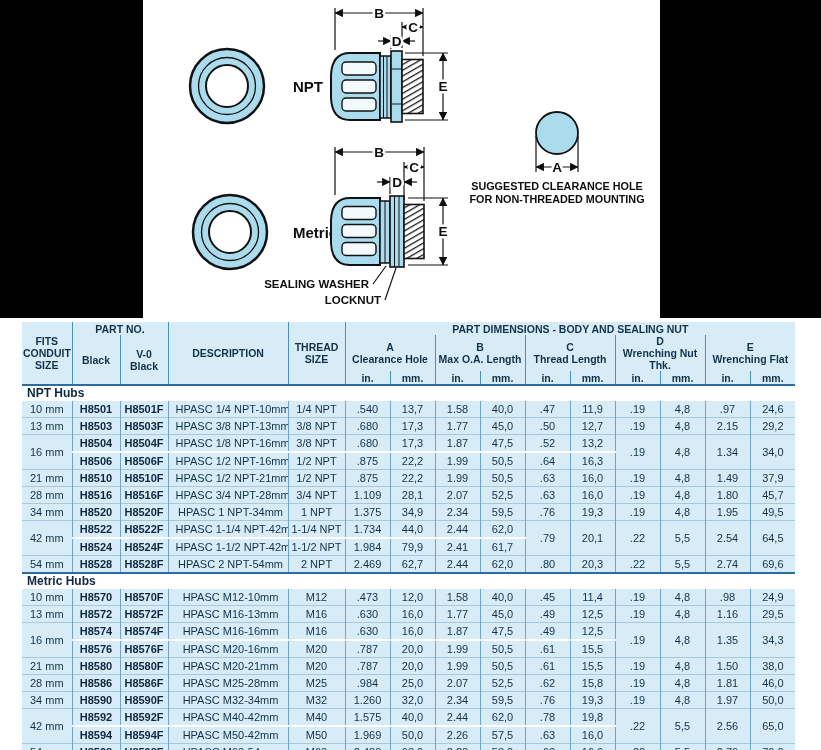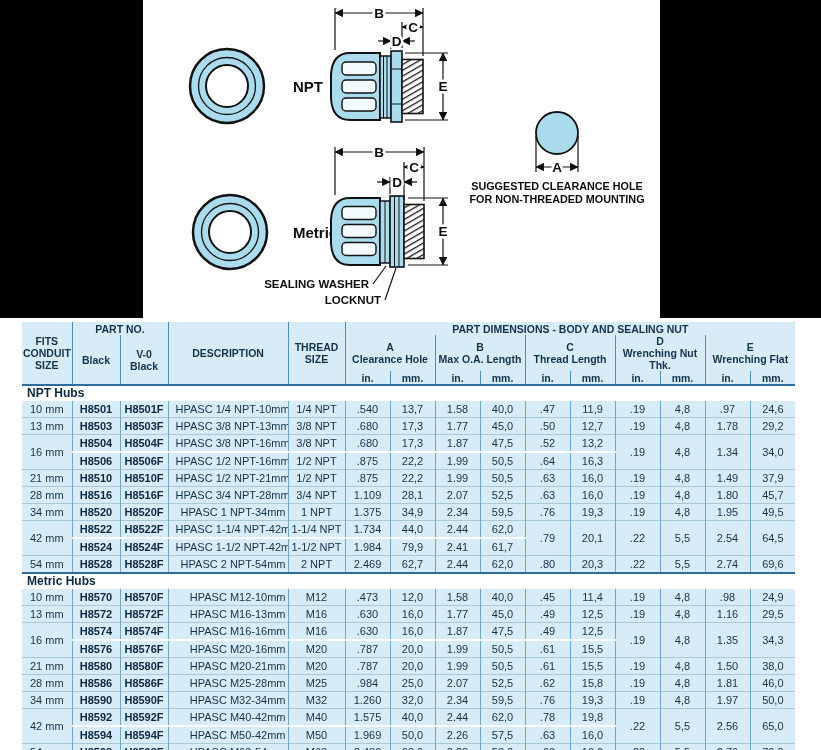--- a/index.html
+++ b/index.html
@@ -48,7 +48,7 @@
     border-top:2px solid #fff;overflow:hidden;white-space:nowrap;
   }
   td.c-fits{border-left:none;margin-top:48px;}
-  td.c-desc{text-align:right;padding-left:7px;}
+  td.c-desc{text-align:center;padding-left:7px;}
   td.c-part{font-weight:bold;color:#0c2740;}
   tr.group-start td{border-top:1px solid #a6c9dc;}
   tr.first-in-section td{border-top:none;}

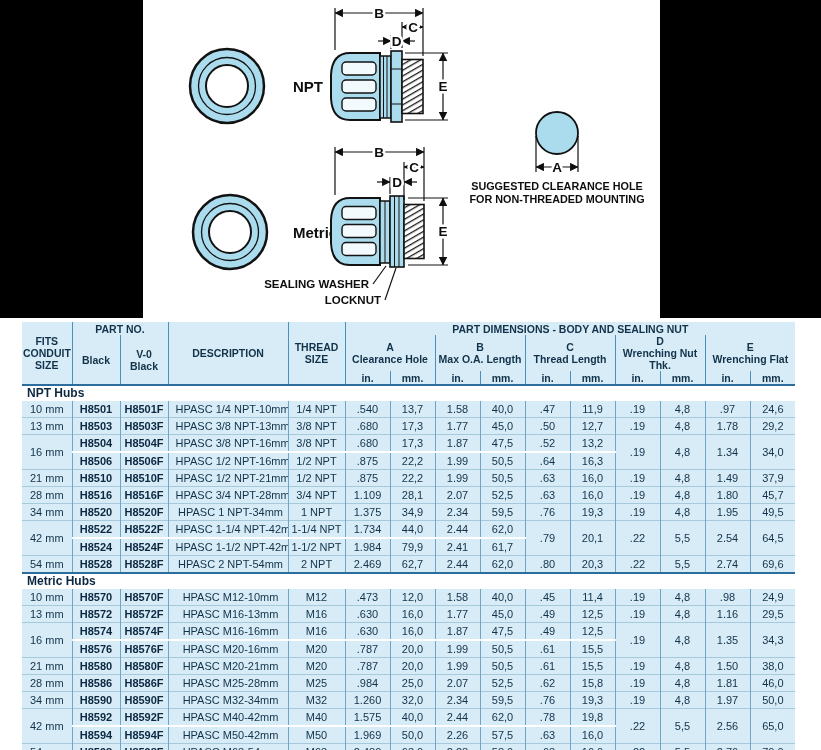--- a/index.html
+++ b/index.html
@@ -266,7 +266,7 @@
         <td class="c-num">12,7</td>
         <td class="c-num">.19</td>
         <td class="c-num">4,8</td>
-        <td class="c-num">1.78</td>
+        <td class="c-num">2.15</td>
         <td class="c-num">29,2</td>
       </tr>
       <tr class="group-start">

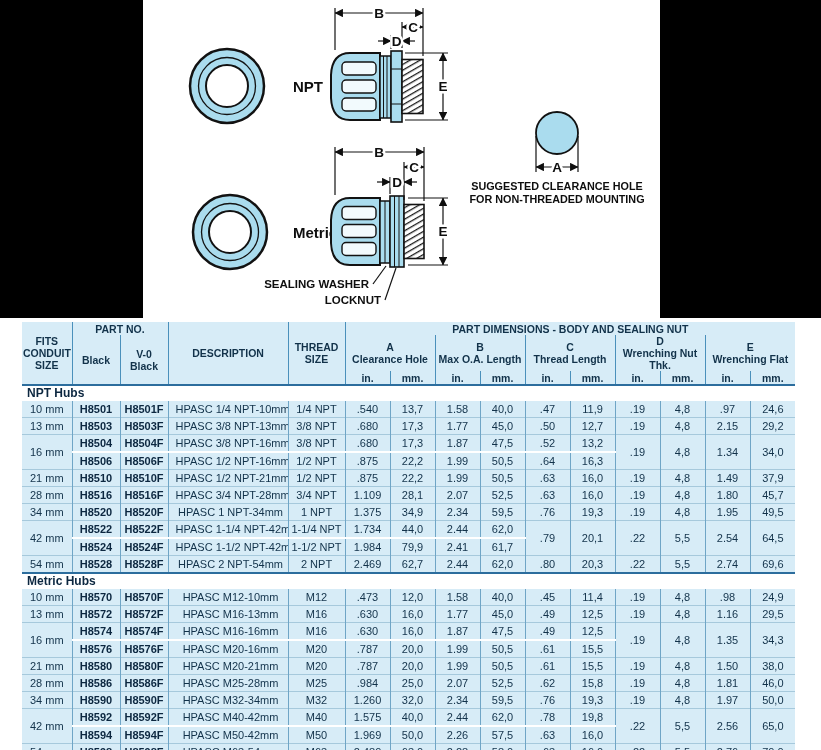--- a/index.html
+++ b/index.html
@@ -273,7 +273,7 @@
         <td rowspan="2" class="c-fits">16 mm</td>
         <td class="c-part">H8504</td>
         <td class="c-part">H8504F</td>
-        <td class="c-desc">HPASC 3/8 NPT-16mm</td>
+        <td class="c-desc">HPASC 1/8 NPT-16mm</td>
         <td class="c-thread">3/8 NPT</td>
         <td class="c-num">.680</td>
         <td class="c-num">17,3</td>

